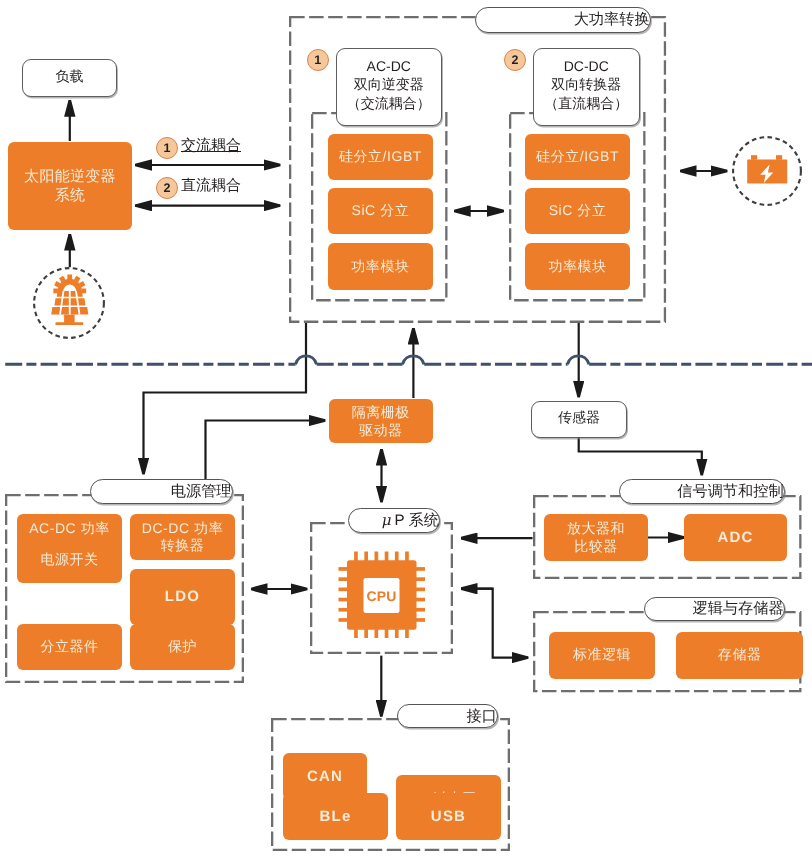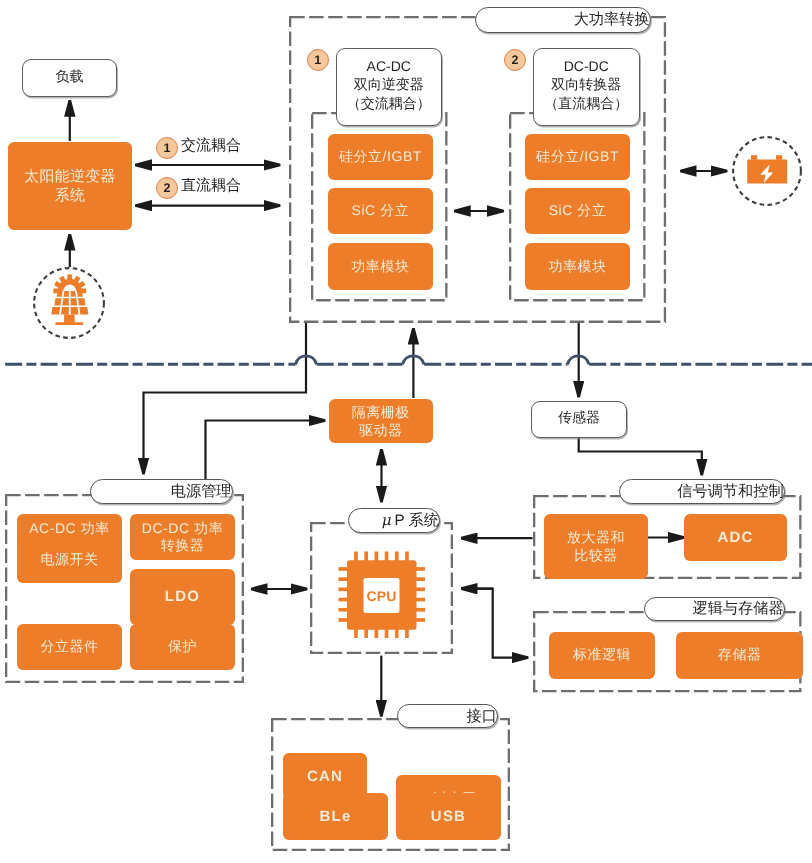--- a/index.html
+++ b/index.html
@@ -139,7 +139,7 @@
 <div class="abs badge" style="left:156px;top:137px;width:22px;height:22px;">
   <span>1</span>
 </div>
-<div class="abs cap" style="left:181px;top:138px;">交流耦合</div>
+<div class="abs cap" style="left:181px;top:138px;text-decoration:underline;">交流耦合</div>
 
 <div class="abs badge" style="left:156px;top:177px;width:22px;height:22px;">
   <span>2</span>

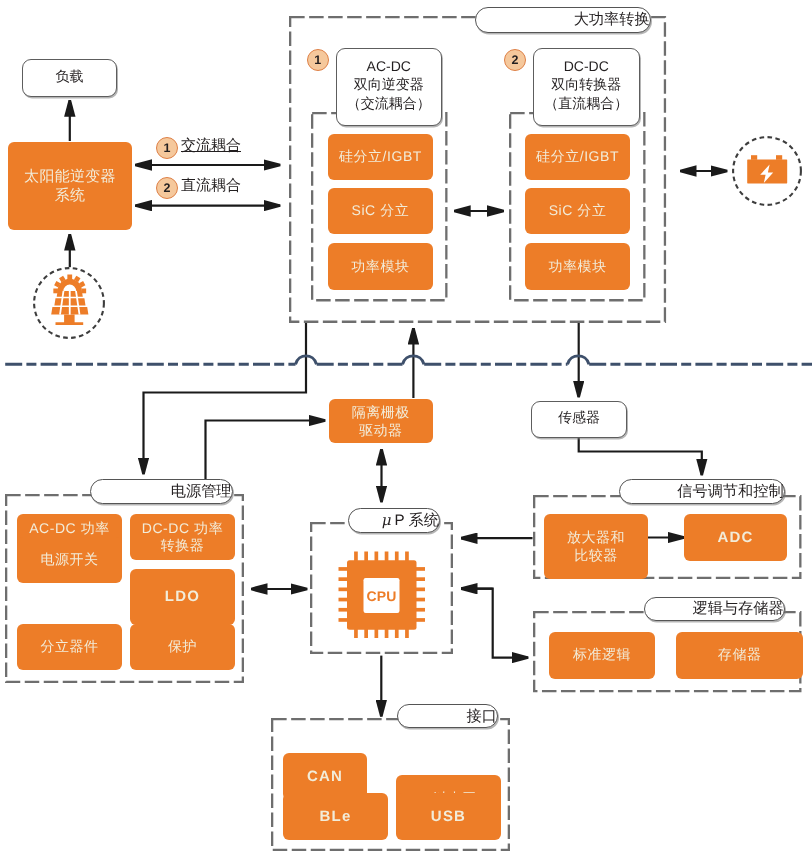--- a/index.html
+++ b/index.html
@@ -305,7 +305,7 @@
 <div class="abs pill" style="left:619.4px;top:479.2px;width:165.2px;height:24.4px;">
   <span>信号调节和控制</span>
 </div>
-<div class="abs ob" style="left:544.4px;top:514px;width:103.2px;height:65px;align-items:center;">
+<div class="abs ob" style="left:544.4px;top:514px;width:103.2px;height:47px;align-items:center;">
   <span>放大器和</span>
   <span>比较器</span>
     </div>

